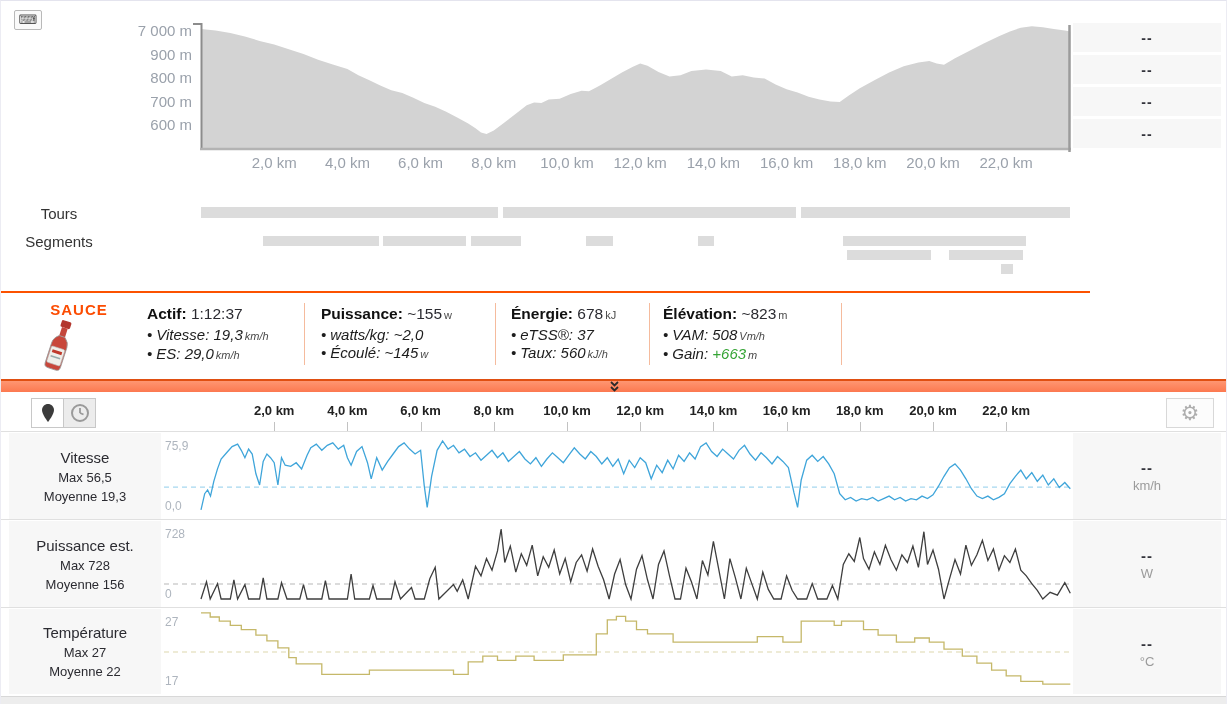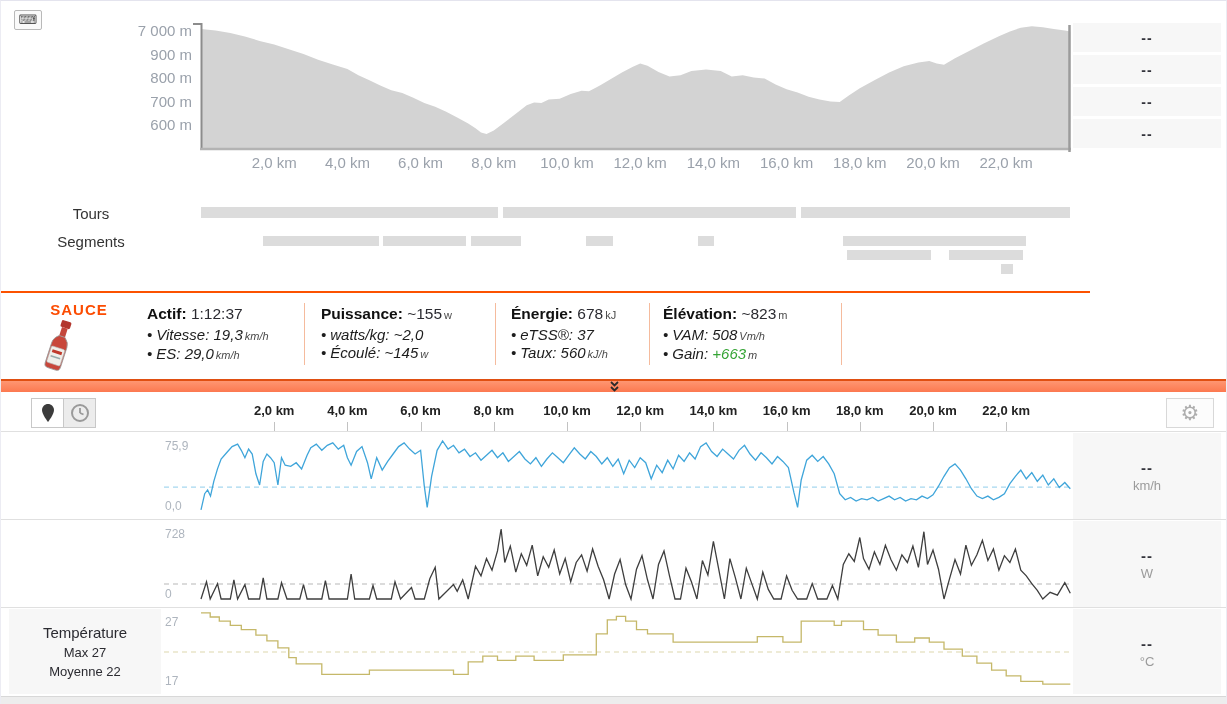--- a/index.html
+++ b/index.html
@@ -14,7 +14,7 @@
   .elev-xlab{position:absolute;transform:translateX(-50%);font-size:15px;color:#9aa1ab;white-space:nowrap;}
   .lap-row{position:absolute;left:1072px;width:148px;height:29px;background:#f7f7f7;
            display:flex;align-items:center;justify-content:center;font-weight:bold;font-size:14px;color:#33343c;letter-spacing:1px;}
-  .rowlab{position:absolute;left:0;width:116px;text-align:center;font-size:15px;color:#333;padding-left:32px;}
+  .rowlab{position:absolute;left:0;width:116px;text-align:center;font-size:15px;color:#333;}
   .gbar{position:absolute;height:11px;background:#dcdcdc;}
   
   #stats{position:absolute;left:0;top:290px;width:1089px;height:88px;background:#fff;border-top:2px solid #fc5200;box-sizing:border-box;}

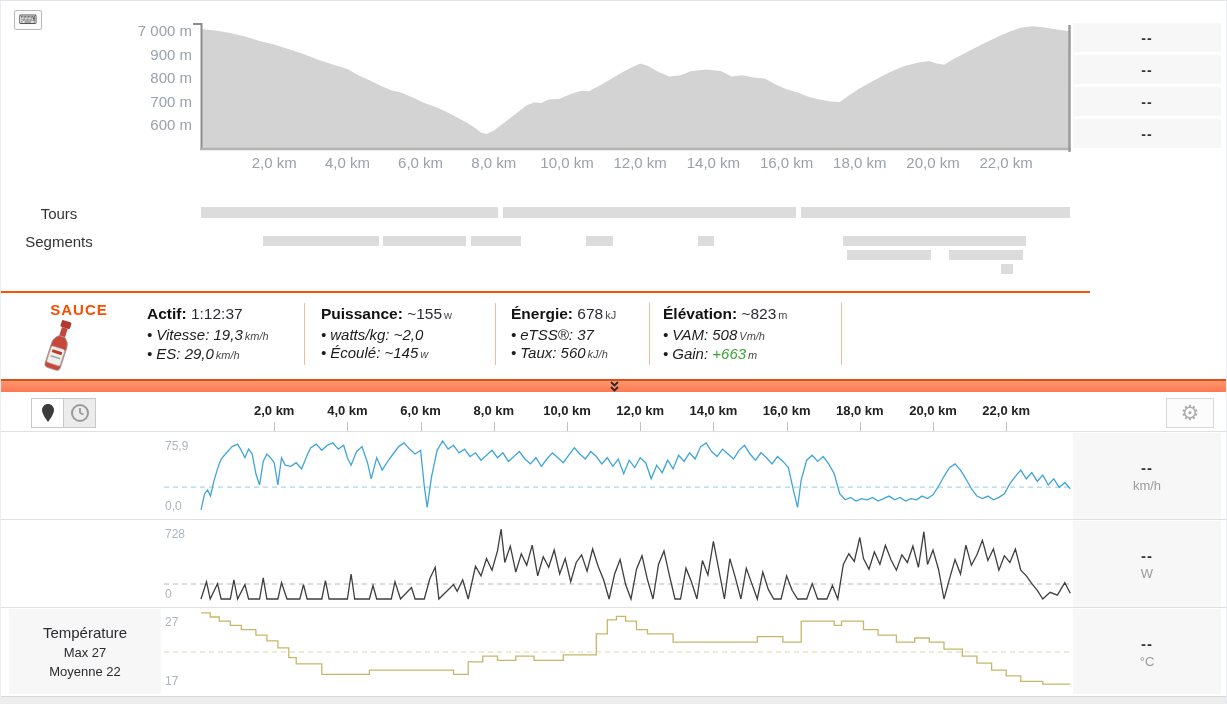--- a/index.html
+++ b/index.html
@@ -212,6 +212,11 @@
 
   <div id="chart-rows">
       <div class="chart-row" style="top: 430px; height: 88px;">
+        <div class="cr-left">
+          <div class="cr-title">Vitesse</div>
+          <div class="cr-sub">Max 56,5</div>
+          <div class="cr-sub">Moyenne 19,3</div>
+        </div>
         <svg width="910" height="88" viewBox="0 0 910 88" style="position: absolute; left: 160px; top: 1px;">
           <line x1="3" y1="54.088495575221245" x2="908" y2="54.088495575221245" stroke="#a6d7ef" stroke-width="1.2" stroke-dasharray="5 4"></line>
           <polyline points="40.0,76.8 43.7,60.7 46.6,56.9 49.5,63.1 52.8,48.3 56.5,35.9 60.1,26.0 65.6,19.8 71.1,13.6 76.6,11.1 80.3,17.3 83.9,24.7 87.6,16.1 91.2,21.0 94.9,40.8 98.6,52.0 102.2,28.4 105.9,21.0 109.5,24.7 113.2,29.7 116.9,52.0 120.5,24.7 124.2,32.2 129.7,33.4 135.2,29.7 140.6,35.9 146.1,22.2 149.8,14.8 155.3,11.1 160.8,17.3 166.3,12.3 171.8,9.9 177.3,16.1 182.7,12.3 186.4,24.7 190.1,32.2 195.6,18.5 201.0,13.6 206.5,29.7 210.2,45.8 215.7,24.7 221.2,37.1 226.7,28.4 232.1,21.0 237.6,13.6 243.1,9.9 248.6,16.1 254.1,21.0 259.6,17.3 263.3,53.2 266.2,74.3 270.6,43.3 276.1,17.3 281.6,8.0 287.1,16.1 292.5,12.3 298.0,19.8 303.5,16.1 309.0,23.5 314.5,19.8 320.0,27.2 325.5,22.2 331.0,17.3 336.5,24.7 341.9,19.8 347.4,28.4 352.9,23.5 358.4,18.5 363.9,26.0 369.4,30.9 374.9,24.7 380.4,33.4 385.9,26.0 391.4,19.8 396.9,24.7 402.3,29.7 407.8,22.2 413.3,14.8 418.8,21.0 424.3,26.0 429.8,18.5 435.3,23.5 440.8,30.9 446.3,24.7 451.8,33.4 457.2,26.0 462.7,40.8 468.2,27.2 473.7,34.6 479.2,24.7 484.7,29.7 490.2,45.8 495.7,32.2 501.2,39.6 506.7,27.2 512.1,35.9 517.6,22.2 523.1,28.4 528.6,19.8 534.1,26.0 539.6,13.6 545.1,9.9 550.6,18.5 556.1,23.5 561.6,16.1 567.0,21.0 572.5,26.0 578.0,17.3 583.5,12.3 589.0,21.0 594.5,27.2 600.0,19.8 605.5,24.7 611.0,30.9 616.5,23.5 621.9,28.4 627.4,34.6 632.9,59.4 636.6,74.3 640.2,47.0 645.7,27.2 651.2,22.2 656.7,28.4 662.2,23.5 667.7,30.9 673.2,40.8 678.7,60.7 684.2,66.8 689.6,64.4 695.1,68.1 700.6,65.6 706.1,66.8 711.6,64.4 717.1,68.1 722.6,65.6 728.1,63.1 733.6,66.8 739.1,64.4 744.6,68.1 750.0,65.6 755.5,66.8 761.0,63.1 766.5,65.6 772.0,61.9 777.5,53.2 783.0,43.3 788.5,34.6 794.0,30.9 799.5,37.1 804.9,45.8 810.4,55.7 815.9,63.1 821.4,65.6 826.9,63.1 832.4,66.8 837.9,64.4 843.4,60.7 848.9,50.7 854.4,43.3 859.8,37.1 865.3,45.8 870.8,39.6 876.3,48.3 881.8,42.1 887.3,52.0 892.8,45.8 898.3,54.5 903.8,49.5 909.3,55.7 " fill="none" stroke="#3fa5da" stroke-width="1.3"></polyline>

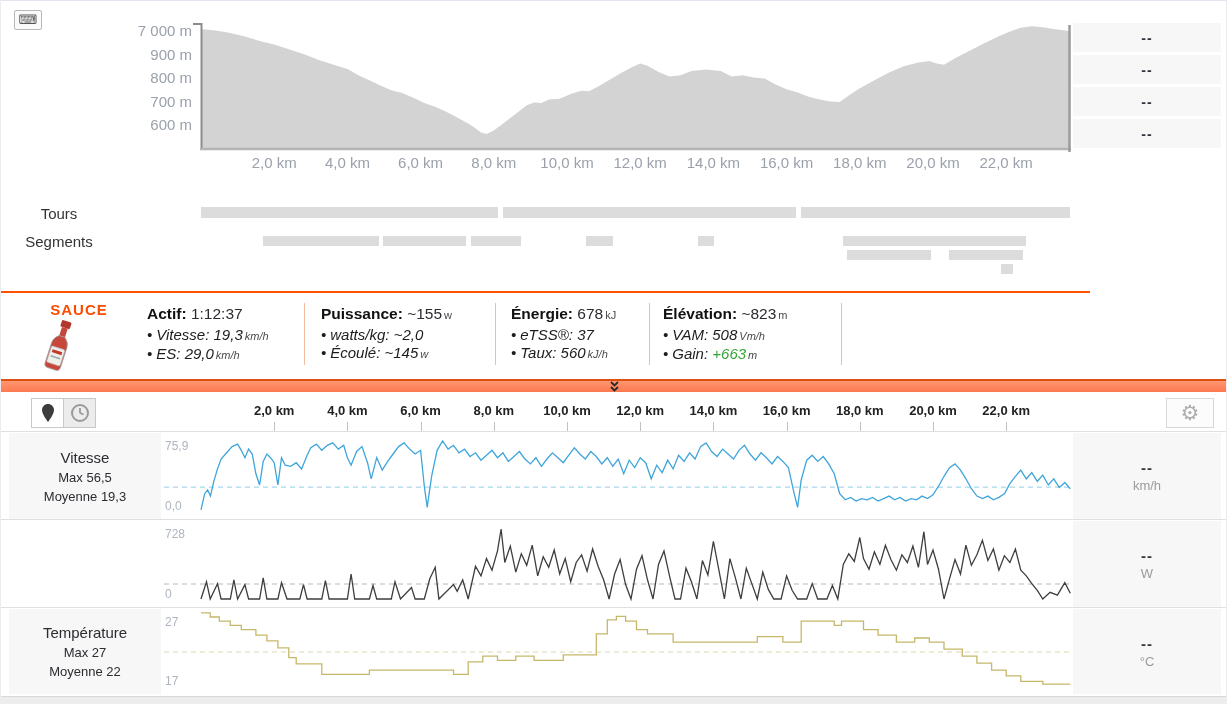--- a/index.html
+++ b/index.html
@@ -229,6 +229,11 @@
         </div>
       </div>
       <div class="chart-row" style="top: 518px; height: 88px;">
+        <div class="cr-left">
+          <div class="cr-title">Puissance est.</div>
+          <div class="cr-sub">Max 728</div>
+          <div class="cr-sub">Moyenne 156</div>
+        </div>
         <svg width="910" height="88" viewBox="0 0 910 88" style="position: absolute; left: 160px; top: 1px;">
           <line x1="3" y1="63" x2="908" y2="63" stroke="#b8b8b8" stroke-width="1.2" stroke-dasharray="5 4"></line>
           <polyline points="40.0,78.0 45.5,60.7 49.2,78.0 56.5,62.6 60.1,78.0 69.3,78.0 72.9,58.8 76.6,78.0 83.9,63.6 87.6,78.0 98.6,78.0 102.2,56.8 105.9,78.0 116.9,78.0 120.5,61.7 126.0,78.0 138.8,78.0 142.5,63.6 146.1,78.0 160.8,78.0 164.4,59.7 168.1,78.0 186.4,78.0 190.1,53.0 193.7,78.0 208.4,78.0 212.0,64.5 215.7,78.0 230.3,78.0 234.0,60.7 239.5,78.0 250.5,66.5 254.1,78.0 263.3,78.0 268.8,57.8 274.2,46.3 277.9,78.0 292.5,63.6 296.2,70.3 301.7,58.8 307.2,78.0 314.5,45.3 320.0,54.9 325.5,37.6 331.0,49.2 336.5,29.9 340.1,8.0 343.8,41.5 349.3,25.1 354.8,51.1 360.3,32.8 365.7,44.3 371.2,24.2 376.7,54.9 382.2,35.7 387.7,46.3 393.2,29.0 398.7,53.0 404.2,37.6 409.7,60.7 415.2,41.5 420.6,33.8 426.1,50.1 431.6,28.0 437.1,45.3 442.6,58.8 448.1,78.0 453.6,53.0 459.1,38.6 464.6,63.6 470.0,78.0 475.5,48.2 481.0,34.7 486.5,58.8 492.0,78.0 497.5,43.4 503.0,29.9 508.5,54.9 514.0,78.0 519.5,78.0 525.0,47.2 530.4,60.7 535.9,78.0 541.4,39.5 546.9,54.0 552.4,20.3 557.9,49.2 563.4,78.0 568.9,37.6 574.4,56.8 579.9,78.0 585.3,47.2 590.8,62.6 596.3,78.0 601.8,51.1 607.3,68.4 612.8,78.0 620.1,78.0 625.6,54.9 631.1,69.3 636.6,78.0 645.7,78.0 651.2,62.6 656.7,78.0 665.9,78.0 671.4,64.5 676.8,78.0 682.3,43.4 687.8,32.8 693.3,40.5 698.8,16.5 702.5,37.6 708.0,48.2 713.4,30.9 718.9,43.4 724.4,24.2 729.9,38.6 735.4,49.2 740.9,33.8 746.4,41.5 751.9,25.1 757.4,46.3 762.9,10.7 766.5,43.4 772.0,29.0 777.5,48.2 783.0,78.0 788.5,57.8 794.0,38.6 799.5,53.0 804.9,24.2 810.4,44.3 815.9,33.8 821.4,19.3 826.9,39.5 832.4,28.0 837.9,49.2 843.4,34.7 848.9,41.5 854.4,28.0 859.8,49.2 865.3,54.9 870.8,62.6 876.3,69.3 881.8,78.0 889.1,71.3 896.4,74.2 903.8,61.7 909.3,72.2 " fill="none" stroke="#3e3e3e" stroke-width="1.3"></polyline>

